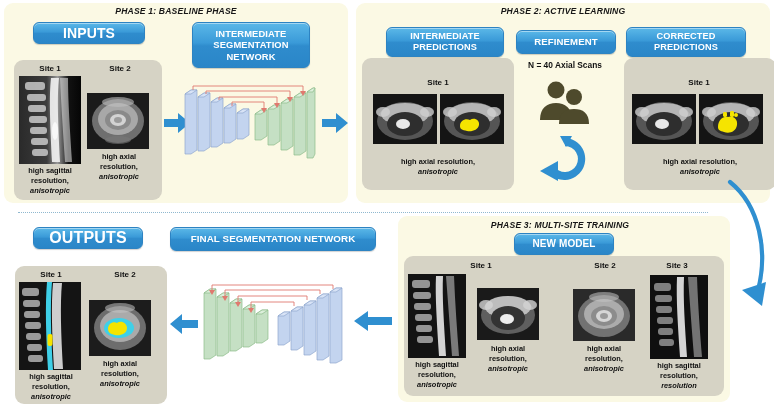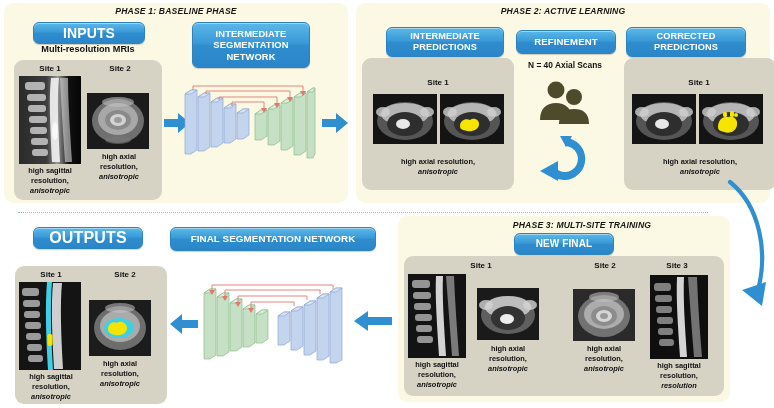--- a/index.html
+++ b/index.html
@@ -60,7 +60,6 @@
 
   <div class="pill" style="left:33px;top:22px;width:110px;height:20px;font-size:14px;">INPUTS</div>
 
-  <div class="plain" style="left:18px;top:44px;width:140px;font-size:9.2px;">Multi-resolution MRIs</div>
 
   <div class="pill" style="left:192px;top:22px;width:116px;height:44px;font-size:9.4px;white-space:pre-line;">INTERMEDIATE
 SEGMENTATION

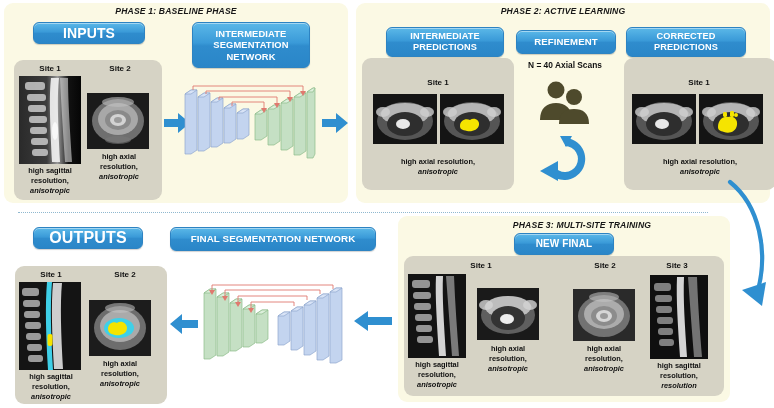--- a/index.html
+++ b/index.html
@@ -295,7 +295,7 @@
   <div class="divider" style="left:18px;top:212px;width:690px;"></div>
 
   <div class="phase" style="left:398px;top:216px;width:332px;height:186px;"></div>
-  <div class="phase-title" style="left:416px;top:220px;width:332px;">PHASE 3: MULTI-SITE TRAINING</div>
+  <div class="phase-title" style="left:394px;top:220px;width:332px;">PHASE 3: MULTI-SITE TRAINING</div>
 
   <div class="pill" style="left:514px;top:233px;width:98px;height:20px;font-size:10px;">NEW FINAL</div>
 

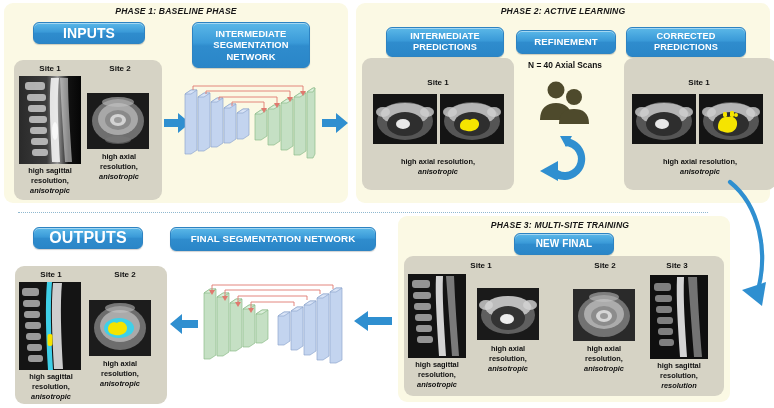--- a/index.html
+++ b/index.html
@@ -297,7 +297,7 @@
   <div class="phase" style="left:398px;top:216px;width:332px;height:186px;"></div>
   <div class="phase-title" style="left:394px;top:220px;width:332px;">PHASE 3: MULTI-SITE TRAINING</div>
 
-  <div class="pill" style="left:514px;top:233px;width:98px;height:20px;font-size:10px;">NEW FINAL</div>
+  <div class="pill" style="left:514px;top:233px;width:98px;height:20px;font-size:10px;">NEW MODEL</div>
 
   <div class="card" style="left:404px;top:256px;width:320px;height:140px;"></div>
 

